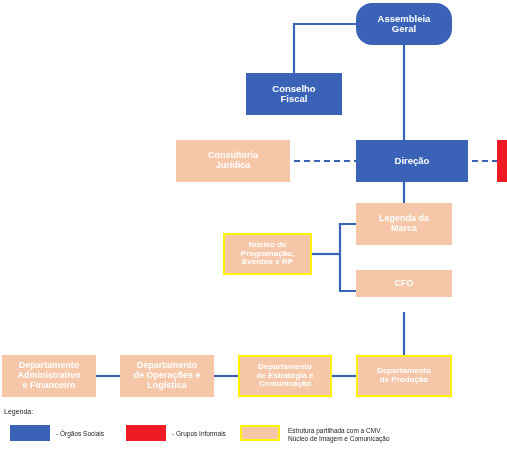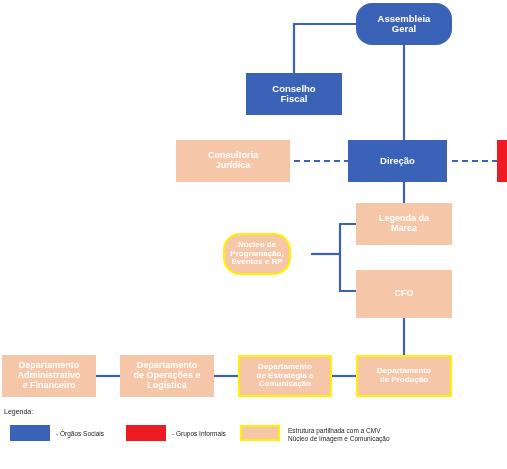--- a/index.html
+++ b/index.html
@@ -113,7 +113,7 @@
 Geral</div>
 <div class="node node-blue" style="left:246px; top:73px;  width:96px; height:42px;">Conselho
 Fiscal</div>
-<div class="node node-blue" style="left:348px; top:140px; width:99px; height:42px;text-align:right;">Direção</div>
+<div class="node node-blue" style="left:356px; top:140px; width:112px; height:42px;text-align:right;">Direção</div>
 <div class="node node-peach" style="left:128px; top:140px; width:114px; height:42px;margin-left:48px;">Consultoria
 Jurídica</div>
 <div class="node node-red" style="left:497px; top:140px; width:30px; height:42px;"></div>

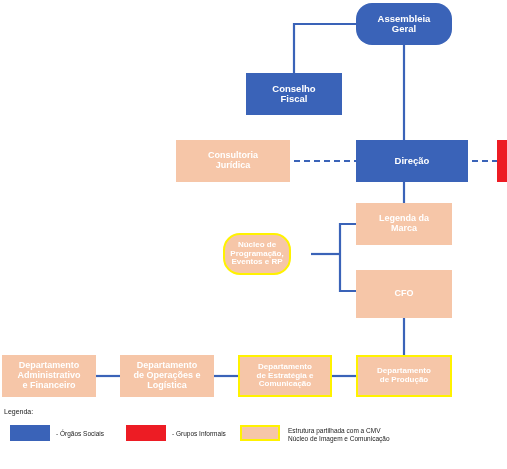--- a/index.html
+++ b/index.html
@@ -119,7 +119,7 @@
 <div class="node node-red" style="left:497px; top:140px; width:30px; height:42px;"></div>
 <div class="node node-peach" style="left:356px; top:203px; width:96px; height:42px;">Legenda da
 Marca</div>
-<div class="node node-peach-yellow" style="left:223px; top:233px; width:68px; height:42px;border-radius:17px;">Núcleo de
+<div class="node node-peach-yellow" style="left:223px; top:233px; width:89px; height:42px;">Núcleo de
 Programação,
 Eventos e RP</div>
 <div class="node node-peach" style="left:356px; top:270px; width:96px; height:48px;">CFO</div>

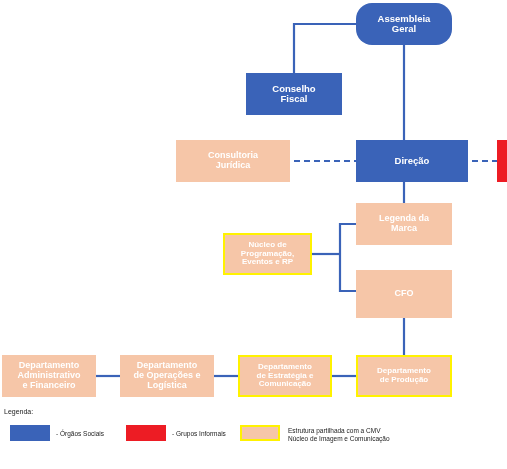--- a/index.html
+++ b/index.html
@@ -122,7 +122,7 @@
 <div class="node node-peach-yellow" style="left:223px; top:233px; width:89px; height:42px;">Núcleo de
 Programação,
 Eventos e RP</div>
-<div class="node node-peach" style="left:356px; top:270px; width:96px; height:48px;">CFO</div>
+<div class="node node-peach" style="left:356px; top:270px; width:96px; height:27px;">CFO</div>
 <div class="node node-peach" style="left:2px;   top:355px; width:94px; height:42px;">Departamento
 Administrativo
 e Financeiro</div>

